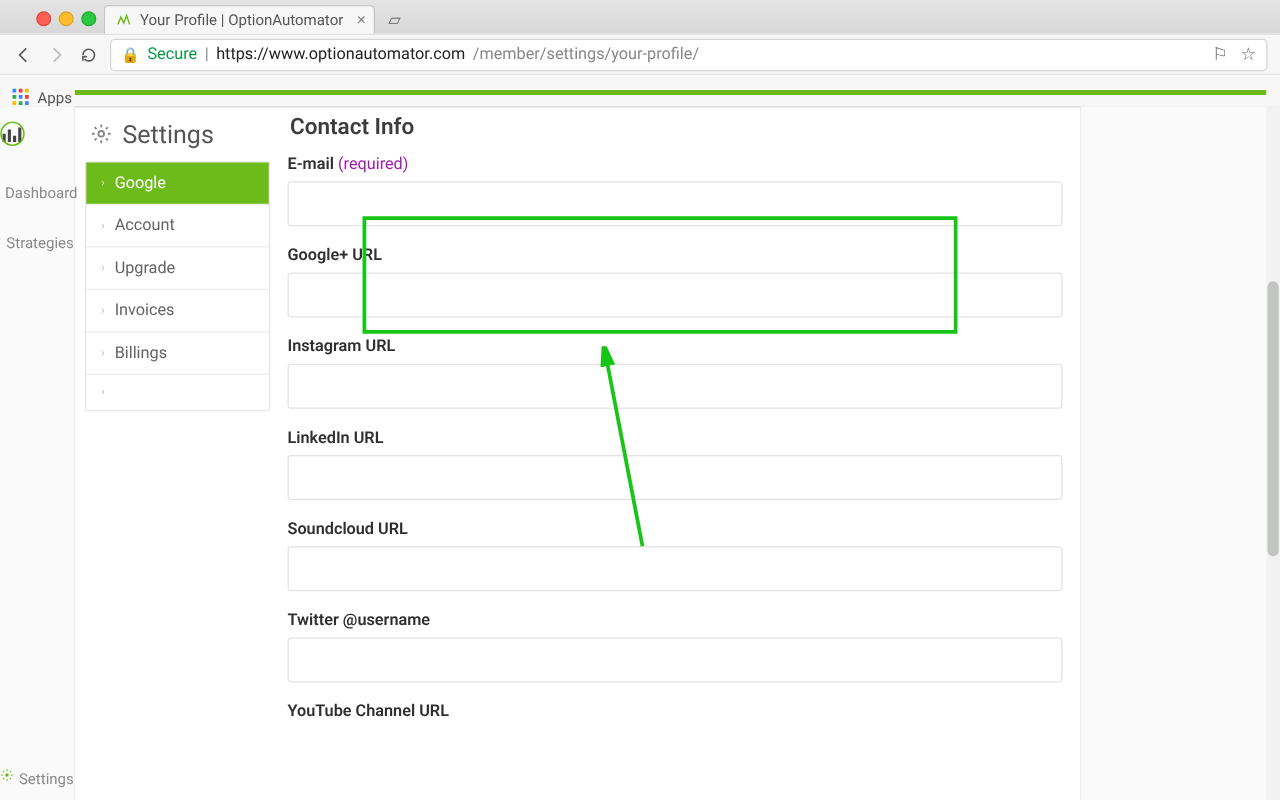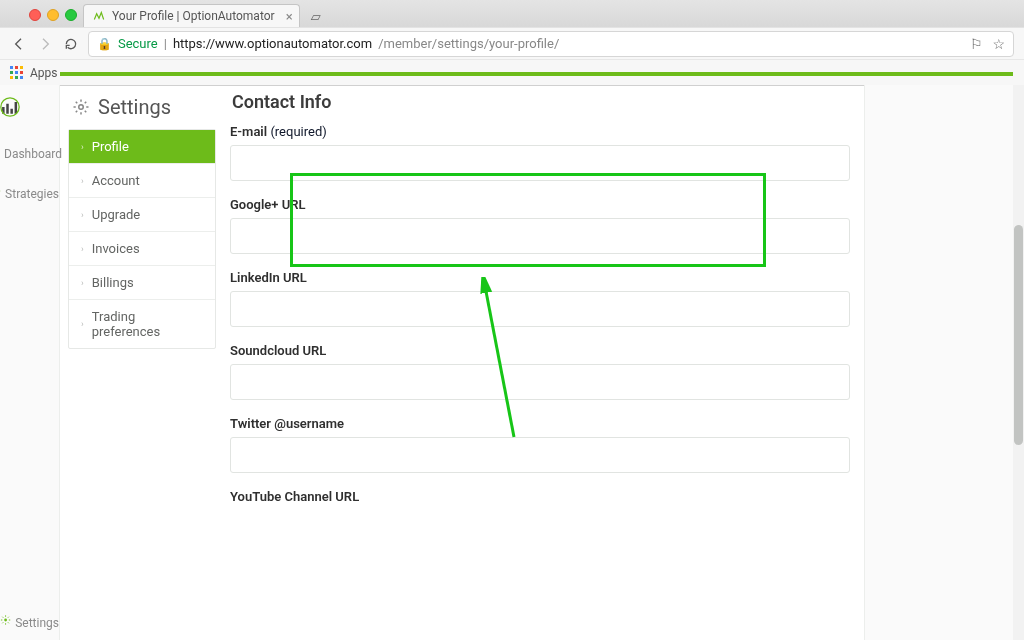--- a/index.html
+++ b/index.html
@@ -82,7 +82,7 @@
   .addr-path { color:#888; }
   .addr-right { display:flex;gap:10px;color:#666;font-size:14px;margin-left:auto; }
 
-  .bm-bar { height:26px;border-top:1px solid #e7e7e7;background:#f7f7f7;display:flex;align-items:center;padding:0 10px;gap:6px;font-size:12px;color:#555; }
+  .bm-bar { height:26px;border-top:1px solid #e7e7e7;background:#f7f7f7;display:flex;align-items:flex-end;padding:0 10px;gap:6px;font-size:12px;color:#555; }
   .apps-icon { width:14px;height:14px;display:grid;grid-template-columns:repeat(3,3px);grid-template-rows:repeat(3,3px);gap:2px; }
   .apps-icon span:nth-child(1){background:#4285f4;}
   .apps-icon span:nth-child(2){background:#ea4335;}

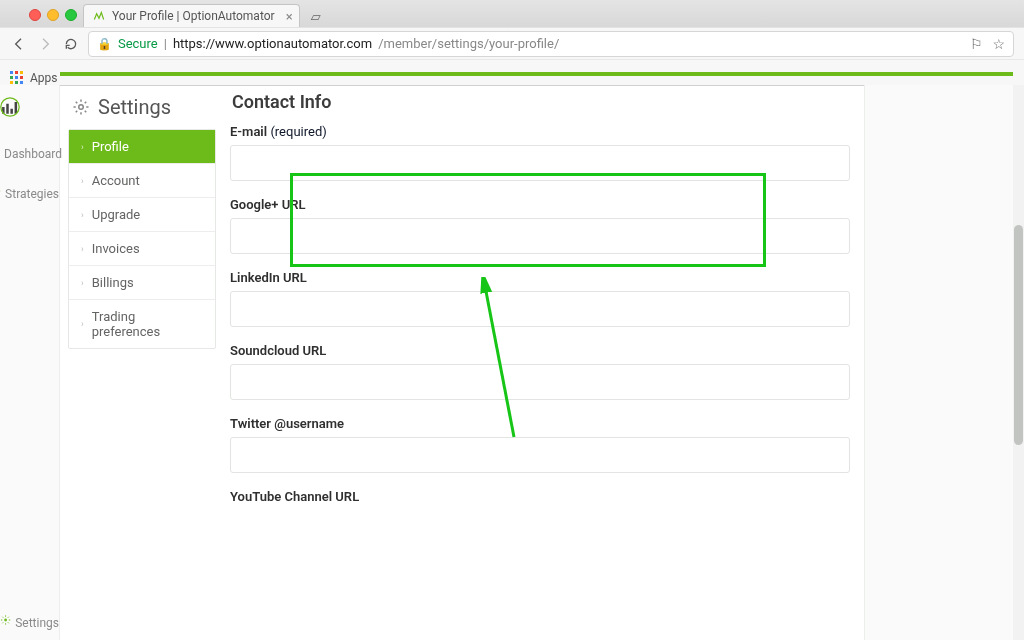--- a/index.html
+++ b/index.html
@@ -147,7 +147,7 @@
 
   .field { margin-bottom:16px; }
   .field label { display:block;font-size:13px;font-weight:600;color:#2f2f2f;margin-bottom:6px; }
-  .field label .req { font-weight:400;color:#0f172a; }
+  .field label .req { font-weight:400;color:#a21caf; }
   .field input {
     width:100%;height:36px;border:1px solid #e1e4e1;border-radius:3px;padding:0 10px;font-size:13px;background:#fff;
   }

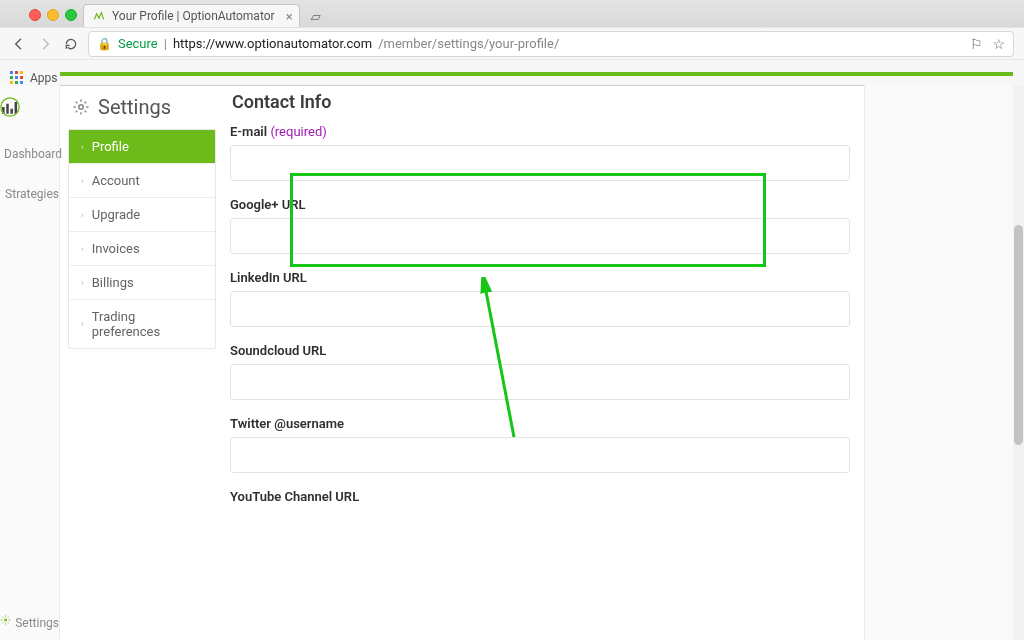--- a/index.html
+++ b/index.html
@@ -284,7 +284,7 @@
         <div class="menu">
           <div class="menu-item active">
             <span class="chev">›</span>
-            <span>Profile</span>
+            <span>Google</span>
           </div>
           <div class="menu-item">
             <span class="chev">›</span>

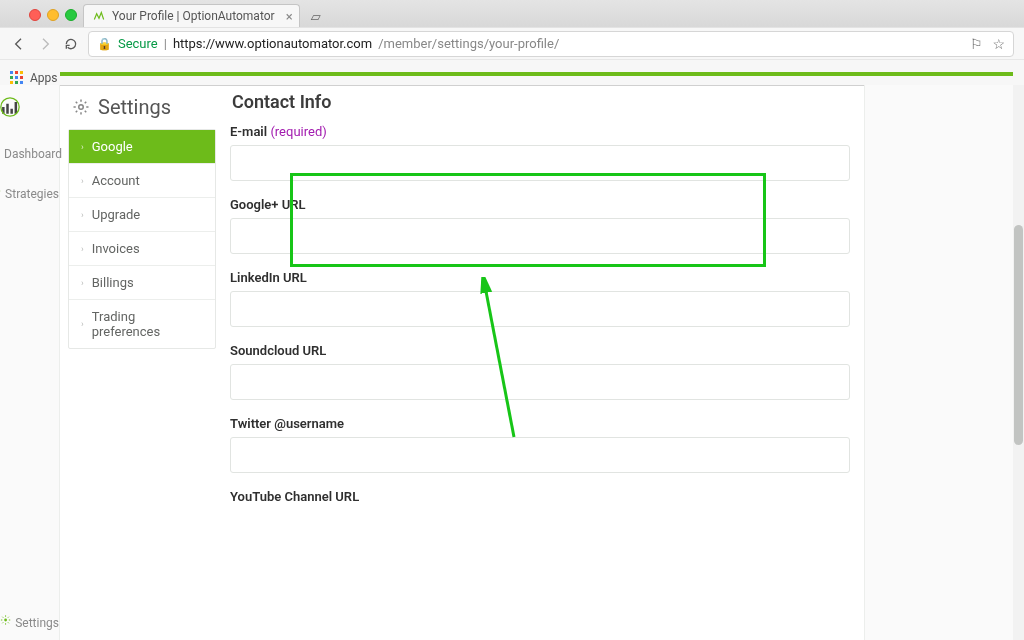--- a/index.html
+++ b/index.html
@@ -326,6 +326,10 @@
           <input type="text" style="">
         </div>
 
+        <div class="field">
+          <label>Instagram URL</label>
+          <input type="text" style="">
+        </div>
 
         <div class="field">
           <label>LinkedIn URL</label>

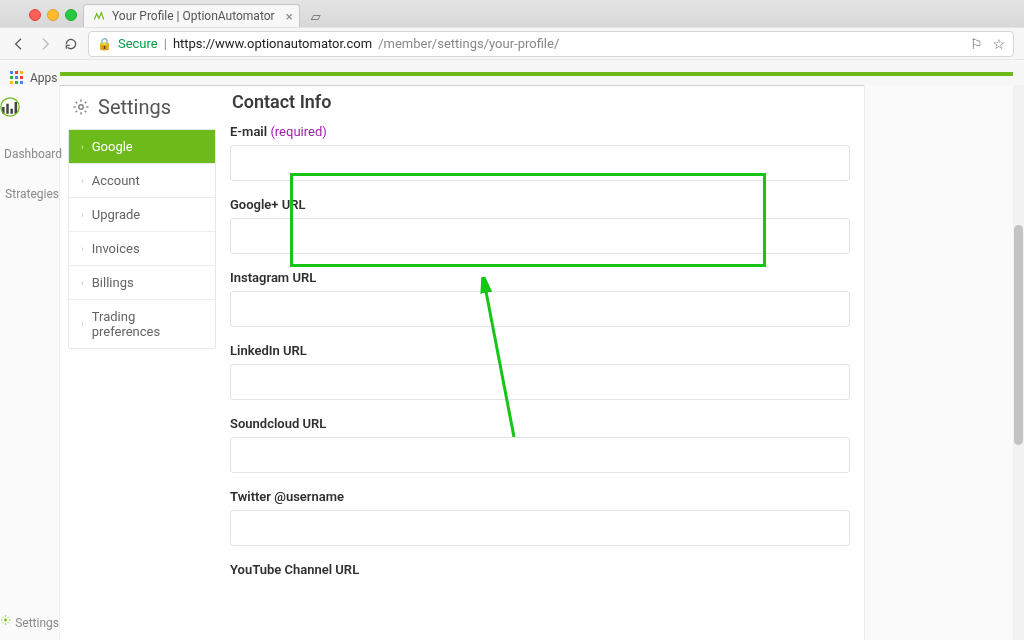--- a/index.html
+++ b/index.html
@@ -304,7 +304,6 @@
           </div>
           <div class="menu-item">
             <span class="chev">›</span>
-            <span>Trading preferences</span>
           </div>
         </div>
       </div>

